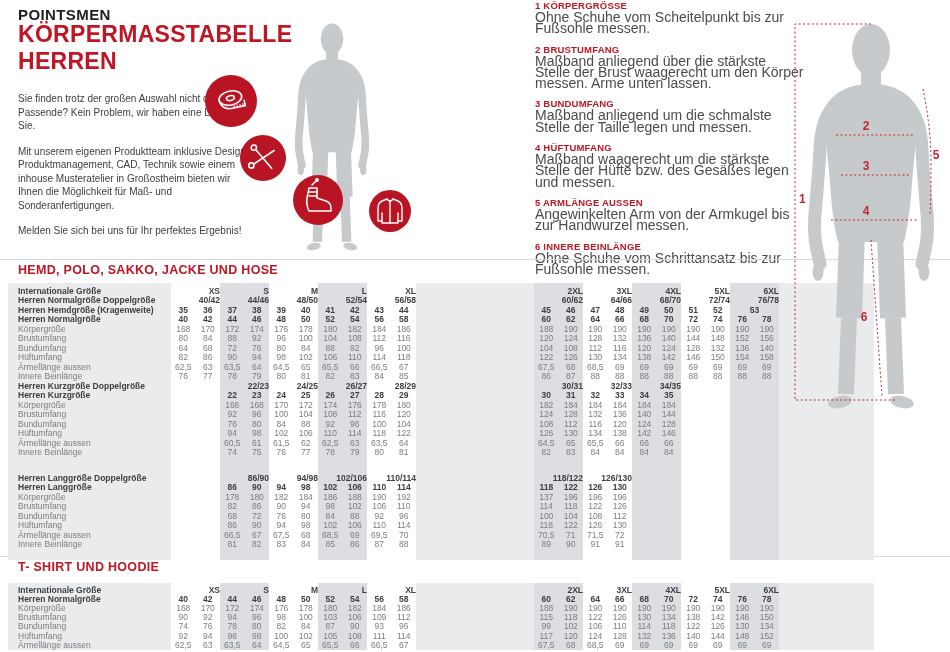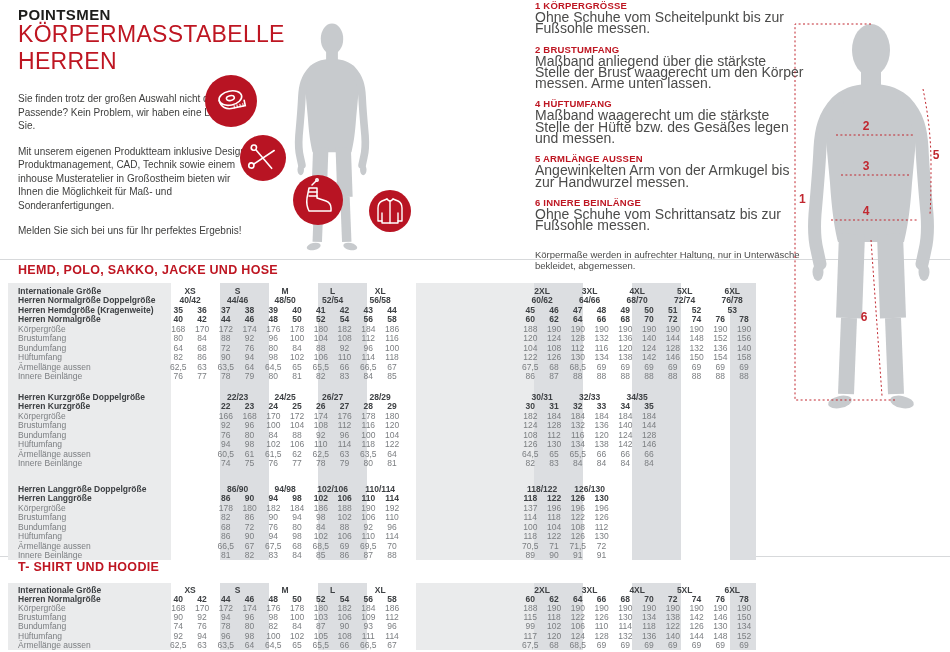--- a/index.html
+++ b/index.html
@@ -7,7 +7,7 @@
        font-family:"Liberation Sans",sans-serif;}
   .abs{position:absolute}
   #brand{left:18px;top:6px;font-size:15px;font-weight:bold;color:#1d1d1b;letter-spacing:.4px}
-  #main-title{left:18px;top:21px;font-size:23px;font-weight:normal;color:#be1622;line-height:27px;letter-spacing:.3px}
+  #main-title{left:18px;top:21px;font-size:23px;font-weight:bold;color:#be1622;line-height:27px;letter-spacing:.3px}
   #intro{left:18px;top:92px;width:240px;font-size:10px;line-height:13.5px;color:#3e3e3d}
   #intro .para{margin:0 0 12px}
   #guide{left:535px;top:0;width:270px}

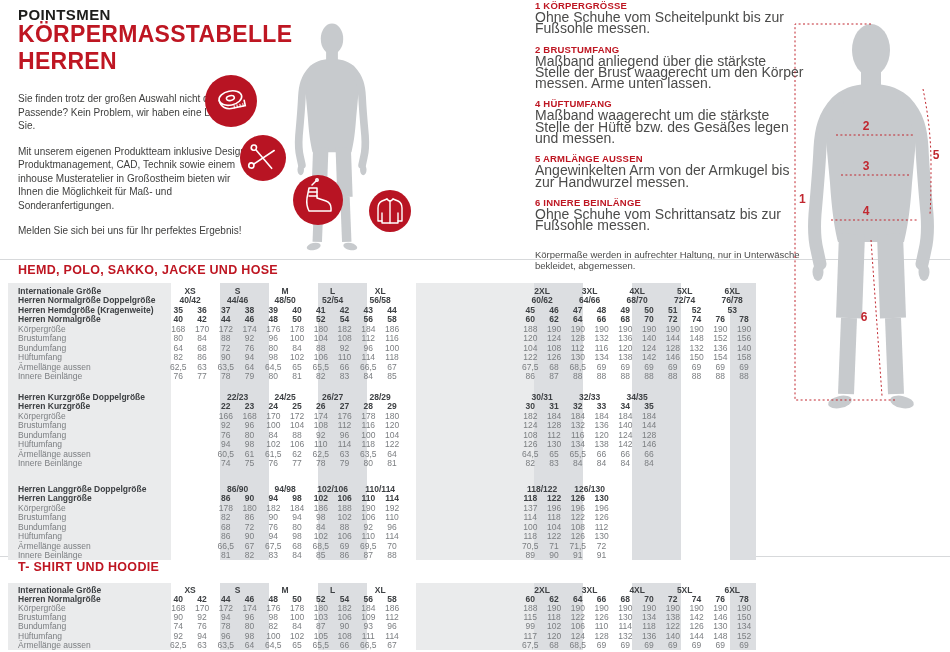--- a/index.html
+++ b/index.html
@@ -58,6 +58,10 @@
     <div class="g-item">
       <div class="g-head">2 BRUSTUMFANG</div>
       <div class="g-body">Maßband anliegend über die stärkste Stelle der Brust waagerecht um den Körper messen. Arme unten lassen.</div>
+    </div>
+    <div class="g-item">
+      <div class="g-head">3 BUNDUMFANG</div>
+      <div class="g-body">Maßband anliegend um die schmalste Stelle der Taille legen und messen.</div>
     </div>
     <div class="g-item">
       <div class="g-head">4 HÜFTUMFANG</div>

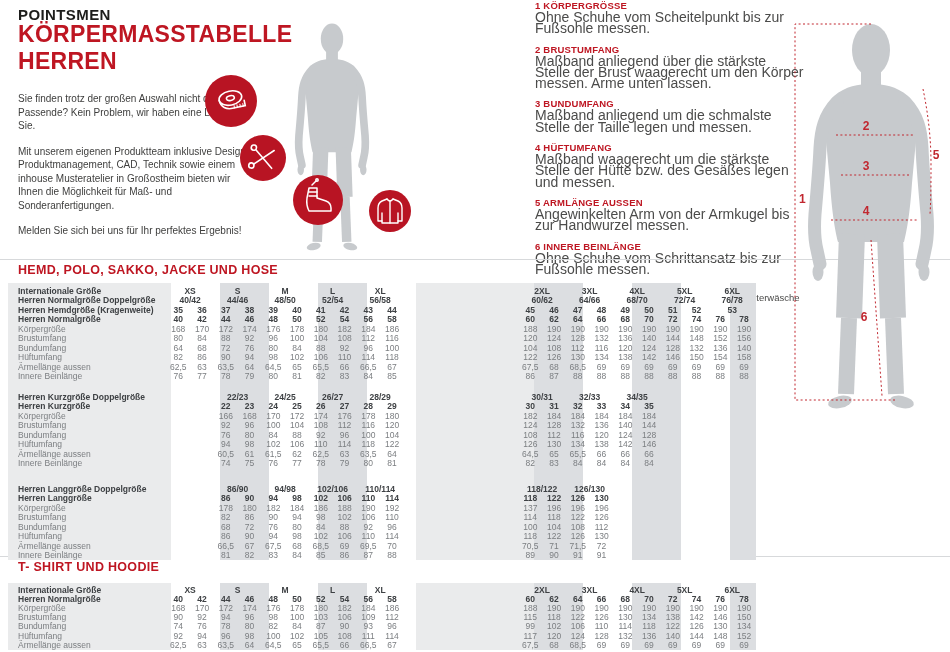--- a/index.html
+++ b/index.html
@@ -17,7 +17,7 @@
   .g-note{font-size:9.5px;line-height:11.3px;color:#4b4b4a;margin-top:17px}
   .rule{left:0;width:950px;height:1px;background:#d7d9db}
   .sec-title{left:18px;font-size:12.5px;font-weight:bold;color:#be1622;letter-spacing:.3px;white-space:nowrap}
-  .strip{position:absolute;left:8px;width:748px;background:#eaebec;overflow:hidden;z-index:1}
+  .strip{position:absolute;left:8px;width:866px;background:#eaebec;overflow:hidden;z-index:1}
   .band{position:absolute;top:0;bottom:0;width:49px}
   .bw{background:#ffffff}
   .bg{background:#dcdee1}

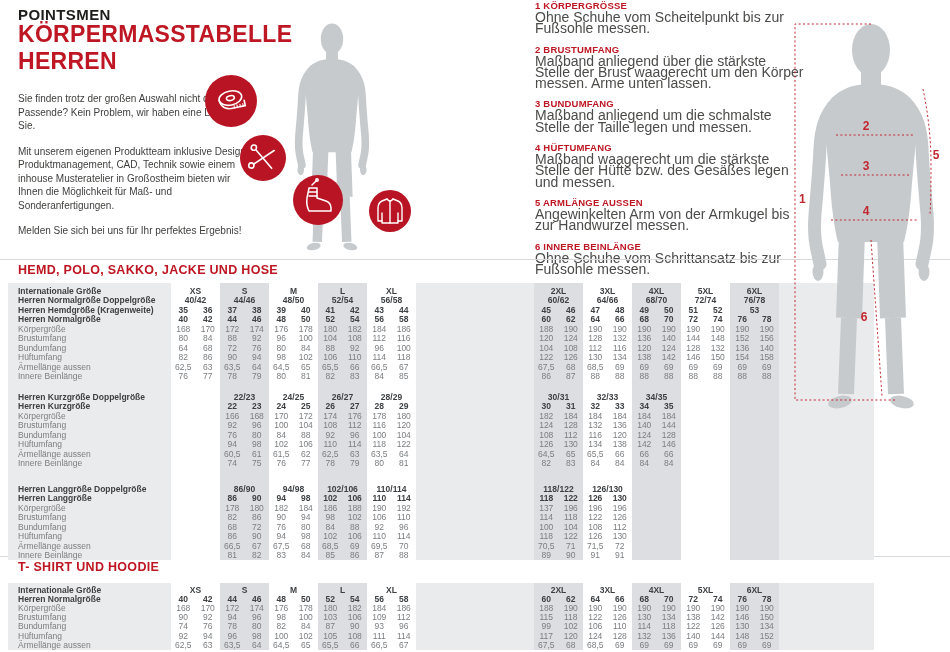--- a/index.html
+++ b/index.html
@@ -27,7 +27,7 @@
   .row.b{font-weight:bold;color:#3e4144}
   .rlabel{width:163px;padding-left:10px;box-sizing:border-box;overflow:hidden}
   .col{width:49px;display:flex}
-  .col.span{display:block;text-align:center}
+  .col.span{display:block;text-align:right}
   .sub{flex:1;text-align:center}
   .cgap{width:118px}
   svg{position:absolute}

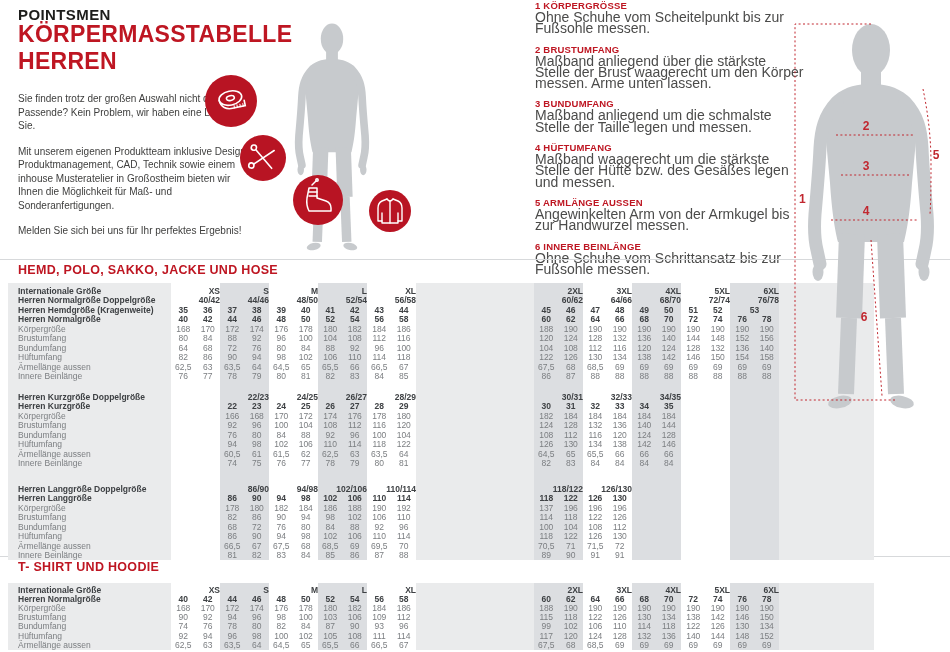--- a/index.html
+++ b/index.html
@@ -556,7 +556,7 @@
         </div>
       </div>
     </div>
-    <div class="blk" style="margin-top: 11px;">
+    <div class="blk" style="">
       <div class="row b">
         <div class="rlabel">Herren Kurzgröße Doppelgröße</div>
         <div class="col span"></div>

